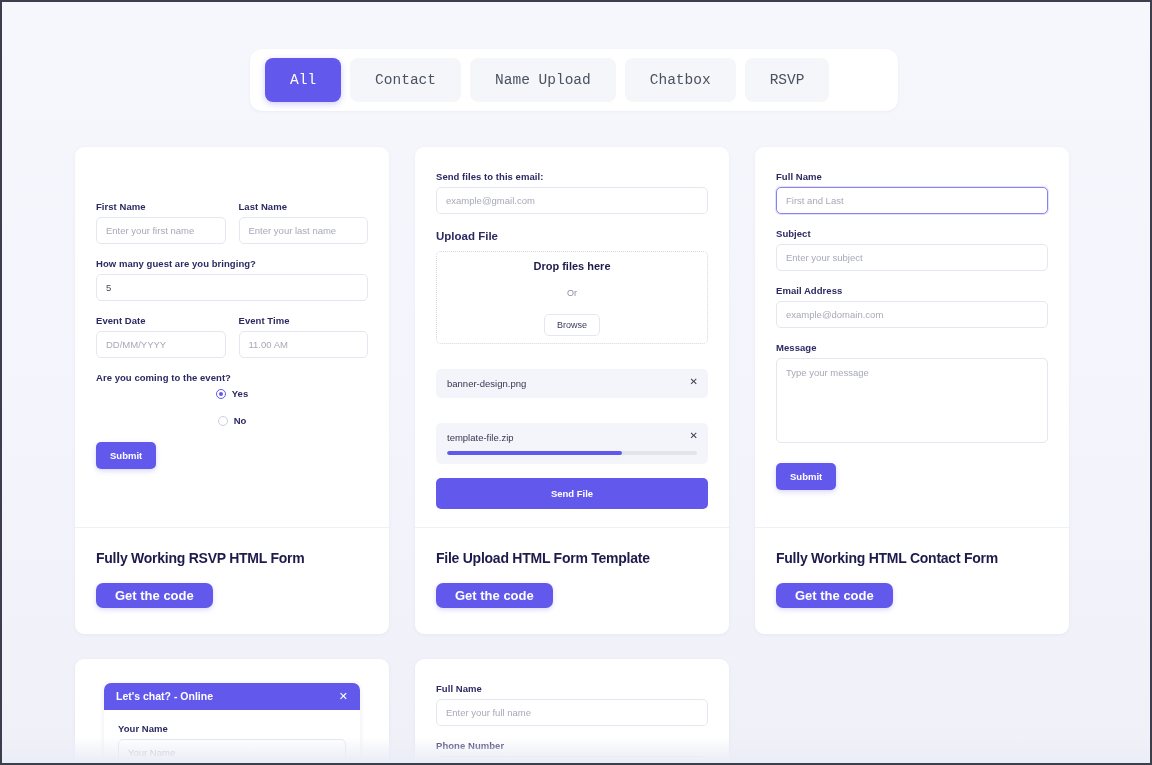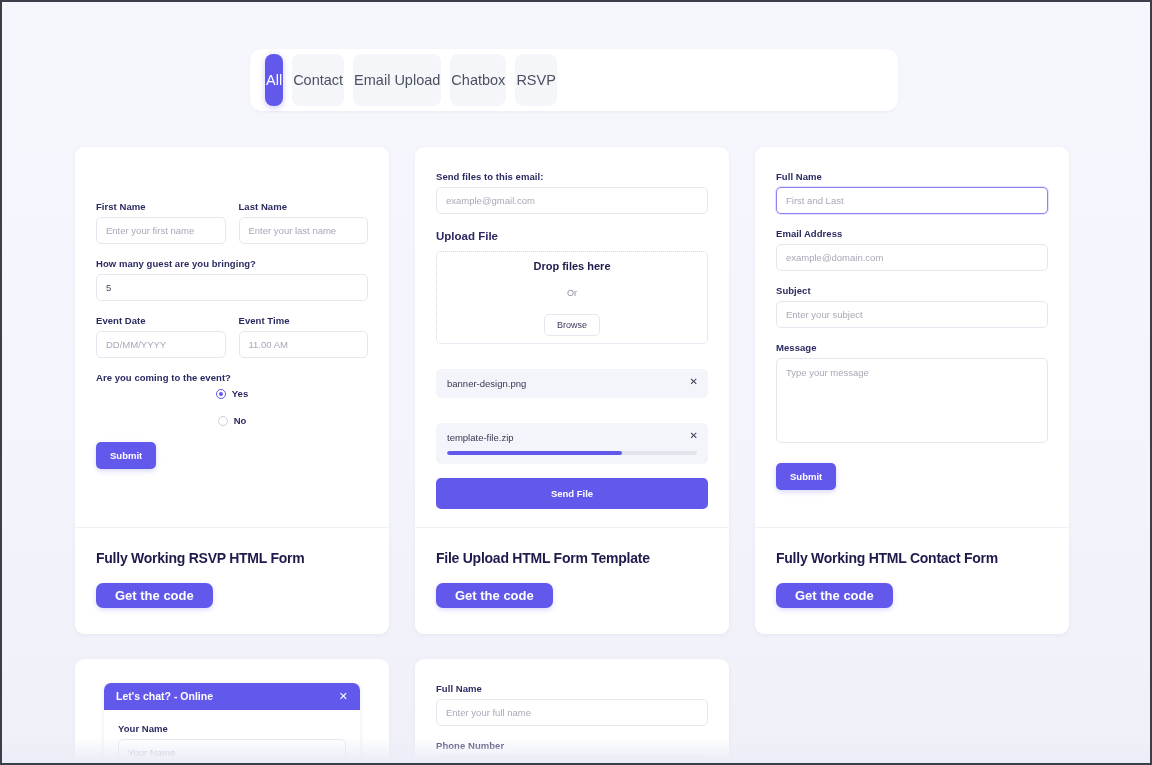--- a/index.html
+++ b/index.html
@@ -42,7 +42,7 @@
     gap: 9px;
   }
   .tab {
-    height: 52px;
+    height: 44px;
     border-radius: 8px;
     background: #f5f6fa;
     color: #4a5160;
@@ -50,11 +50,11 @@
     display: flex;
     align-items: center;
     justify-content: center;
-    padding: 0 1px;
+    padding: 0 25px;
     cursor: pointer;
     white-space: nowrap;
     border: none;
-    font-family: Liberation Sans, sans-serif;
+    font-family: Liberation Mono, monospace;
   }
   .tab.active {
     background: #6259ec;

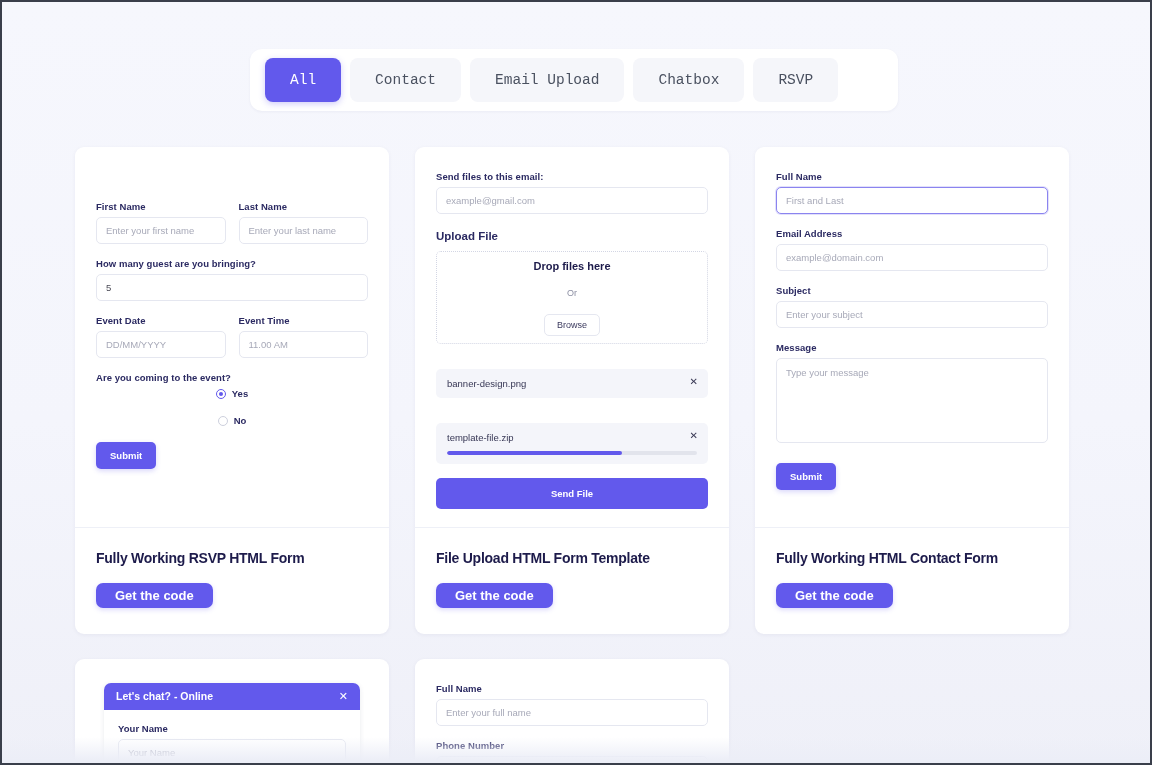--- a/index.html
+++ b/index.html
@@ -293,7 +293,7 @@
   <div class="tabbar-wrap">
     <button class="tab active">All</button>
     <button class="tab">Contact</button>
-    <button class="tab">Email Upload</button>
+    <button class="tab">Name Upload</button>
     <button class="tab">Chatbox</button>
     <button class="tab">RSVP</button>
   </div>

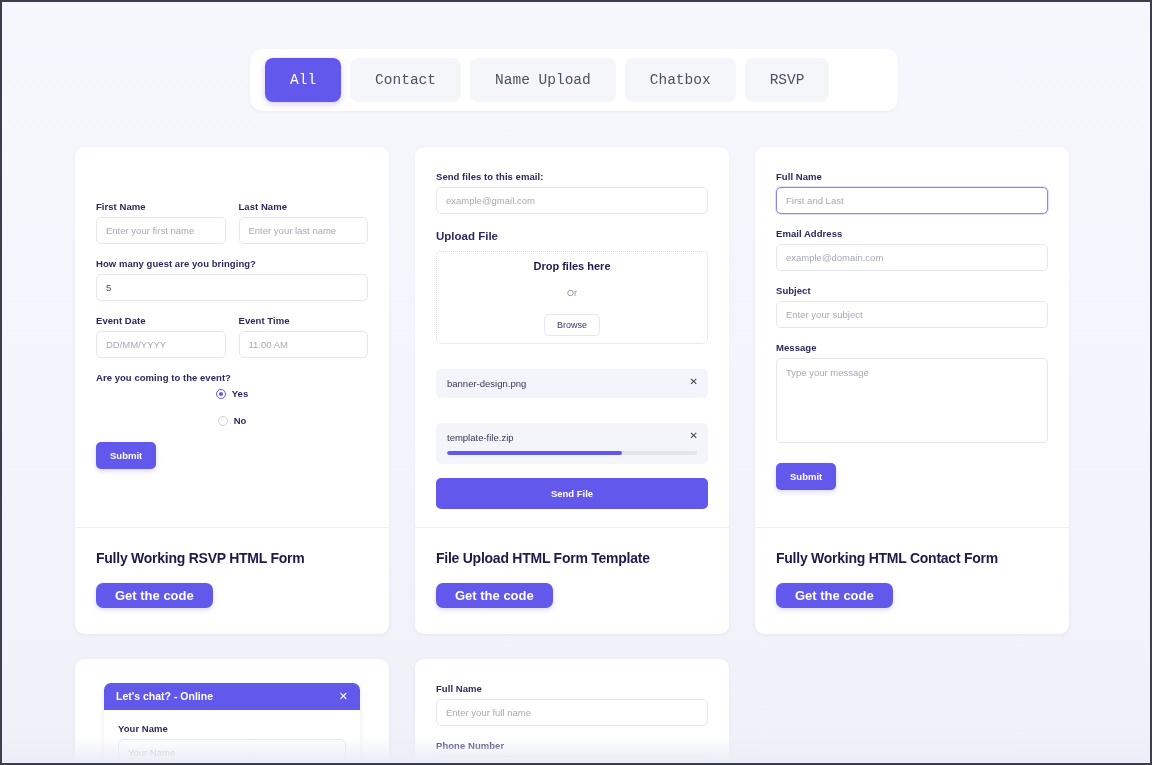--- a/index.html
+++ b/index.html
@@ -400,13 +400,13 @@
         </div>
 
         <div class="fgroup">
+          <label class="lbl">Subject</label>
+          <input class="fld" placeholder="Enter your subject" style="">
+        </div>
+
+        <div class="fgroup">
           <label class="lbl">Email Address</label>
           <input class="fld" placeholder="example@domain.com" style="">
-        </div>
-
-        <div class="fgroup">
-          <label class="lbl">Subject</label>
-          <input class="fld" placeholder="Enter your subject" style="">
         </div>
 
         <div>

